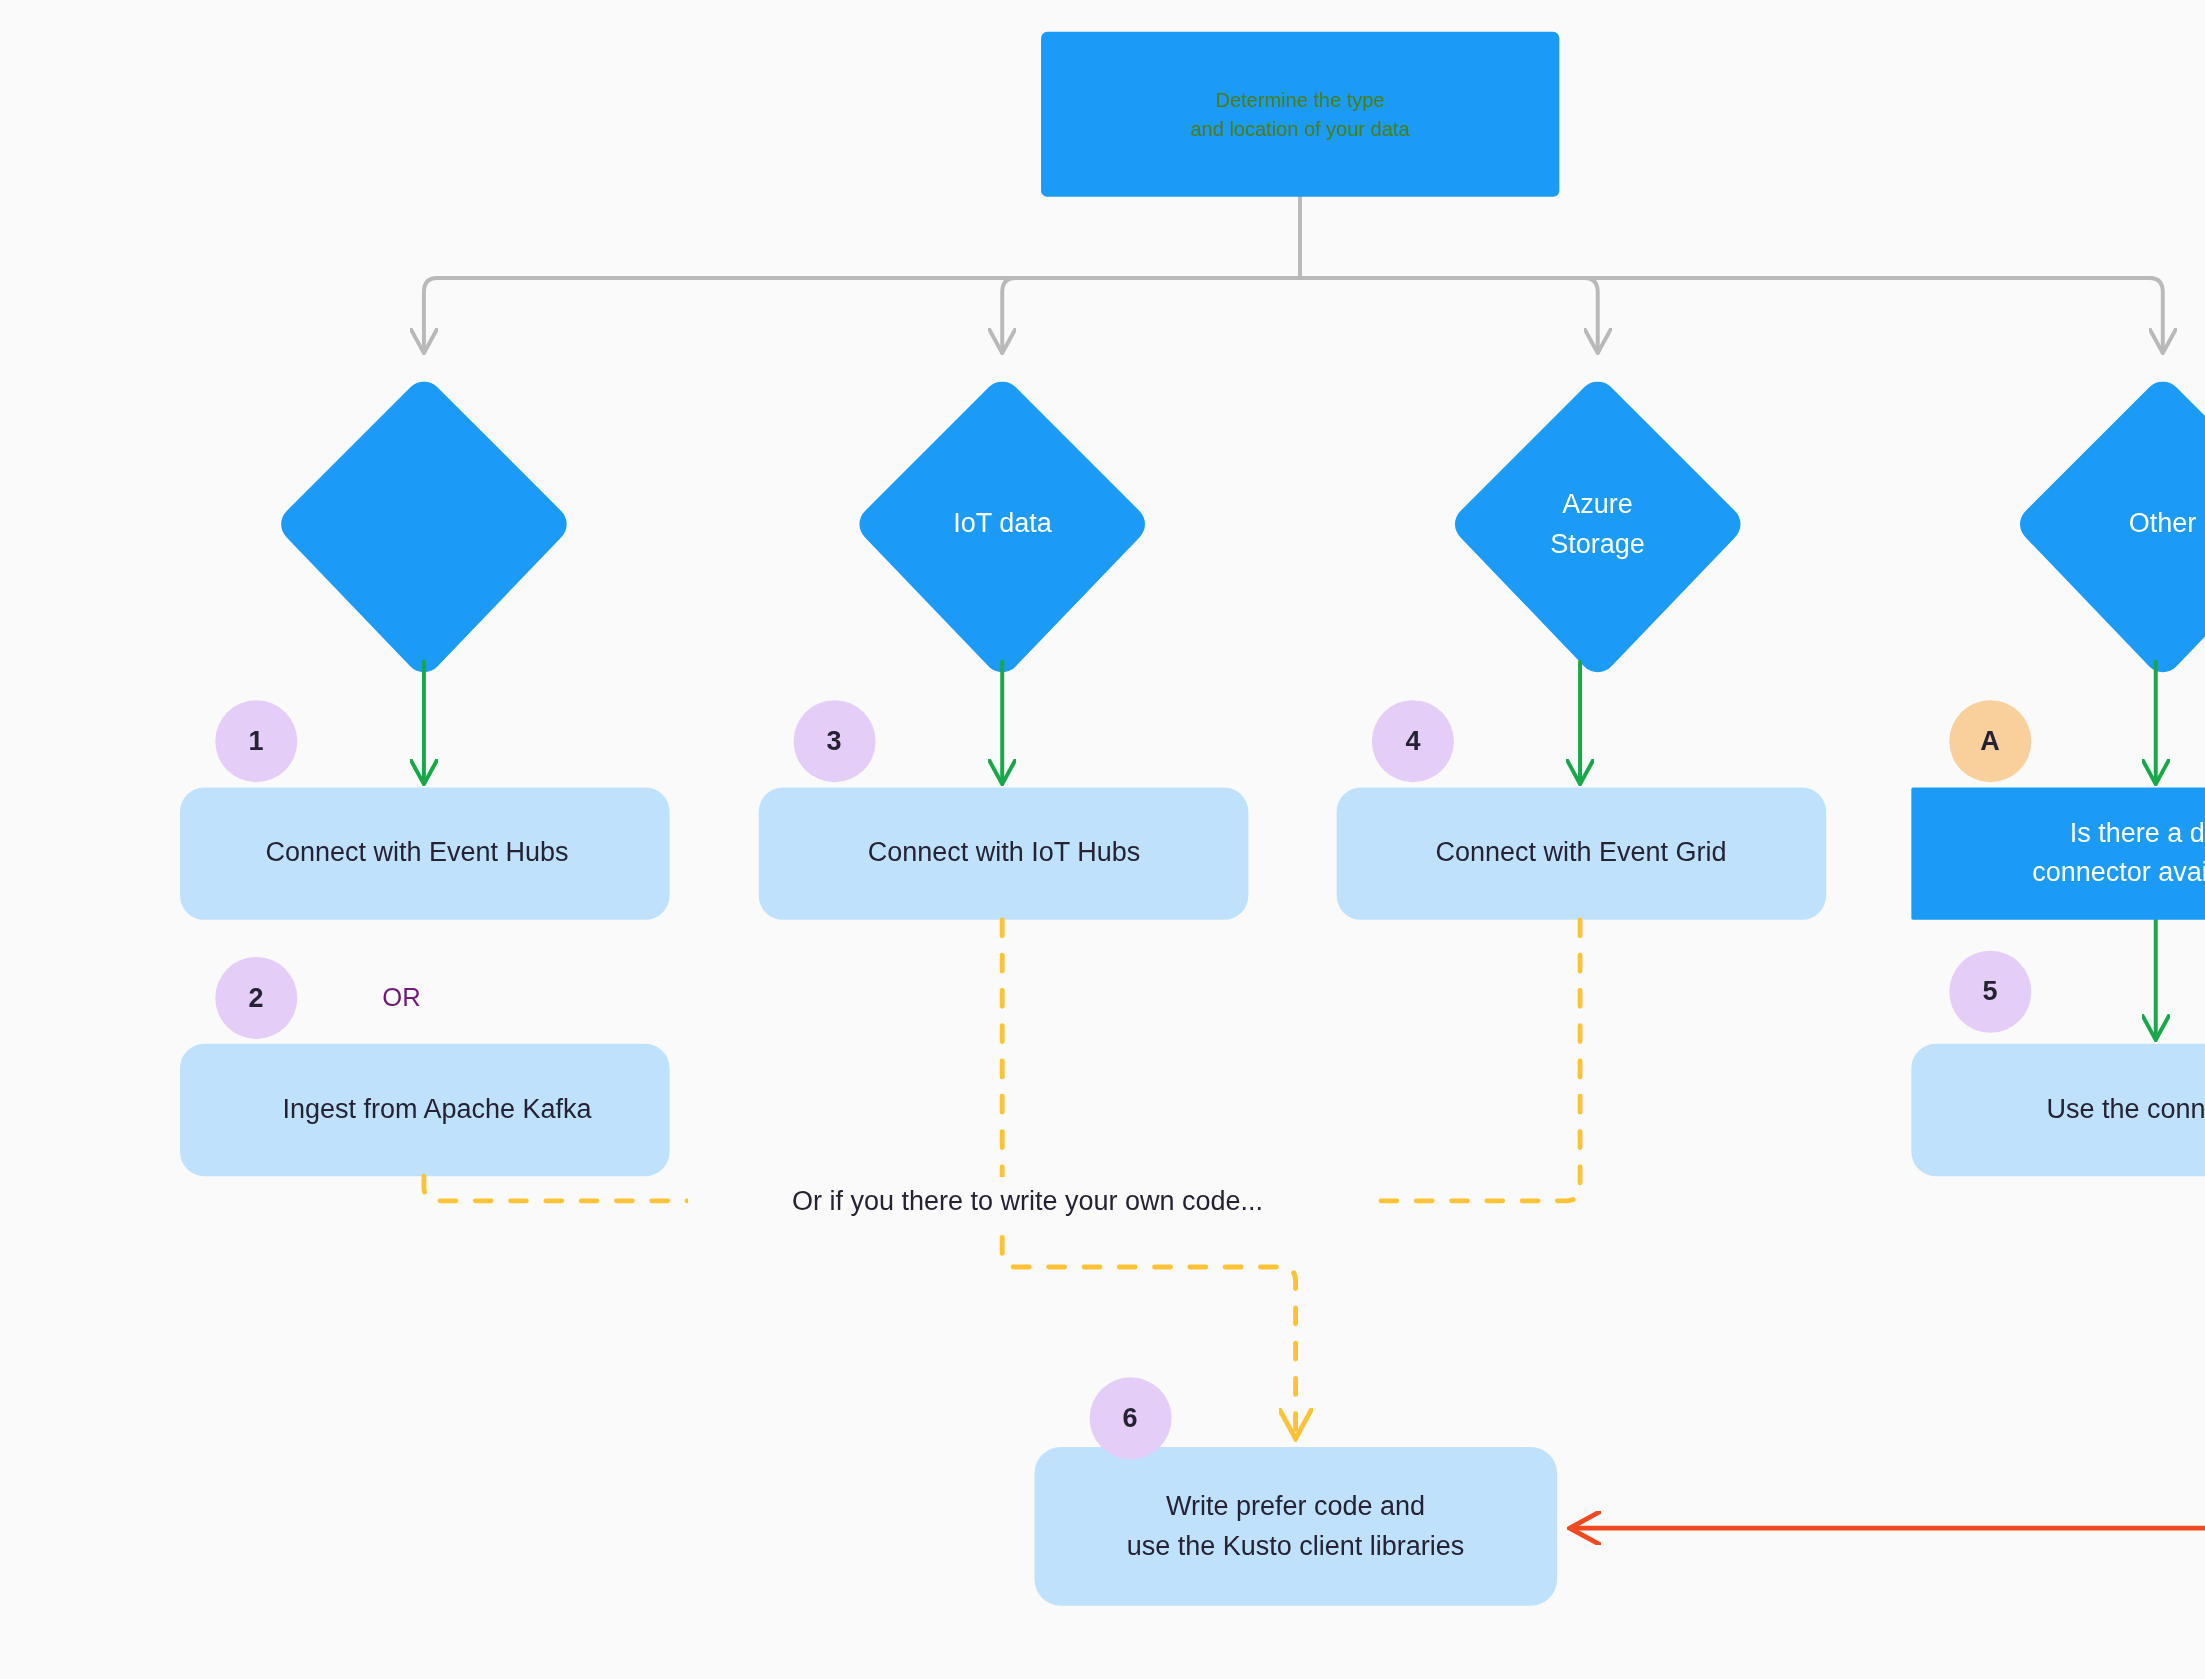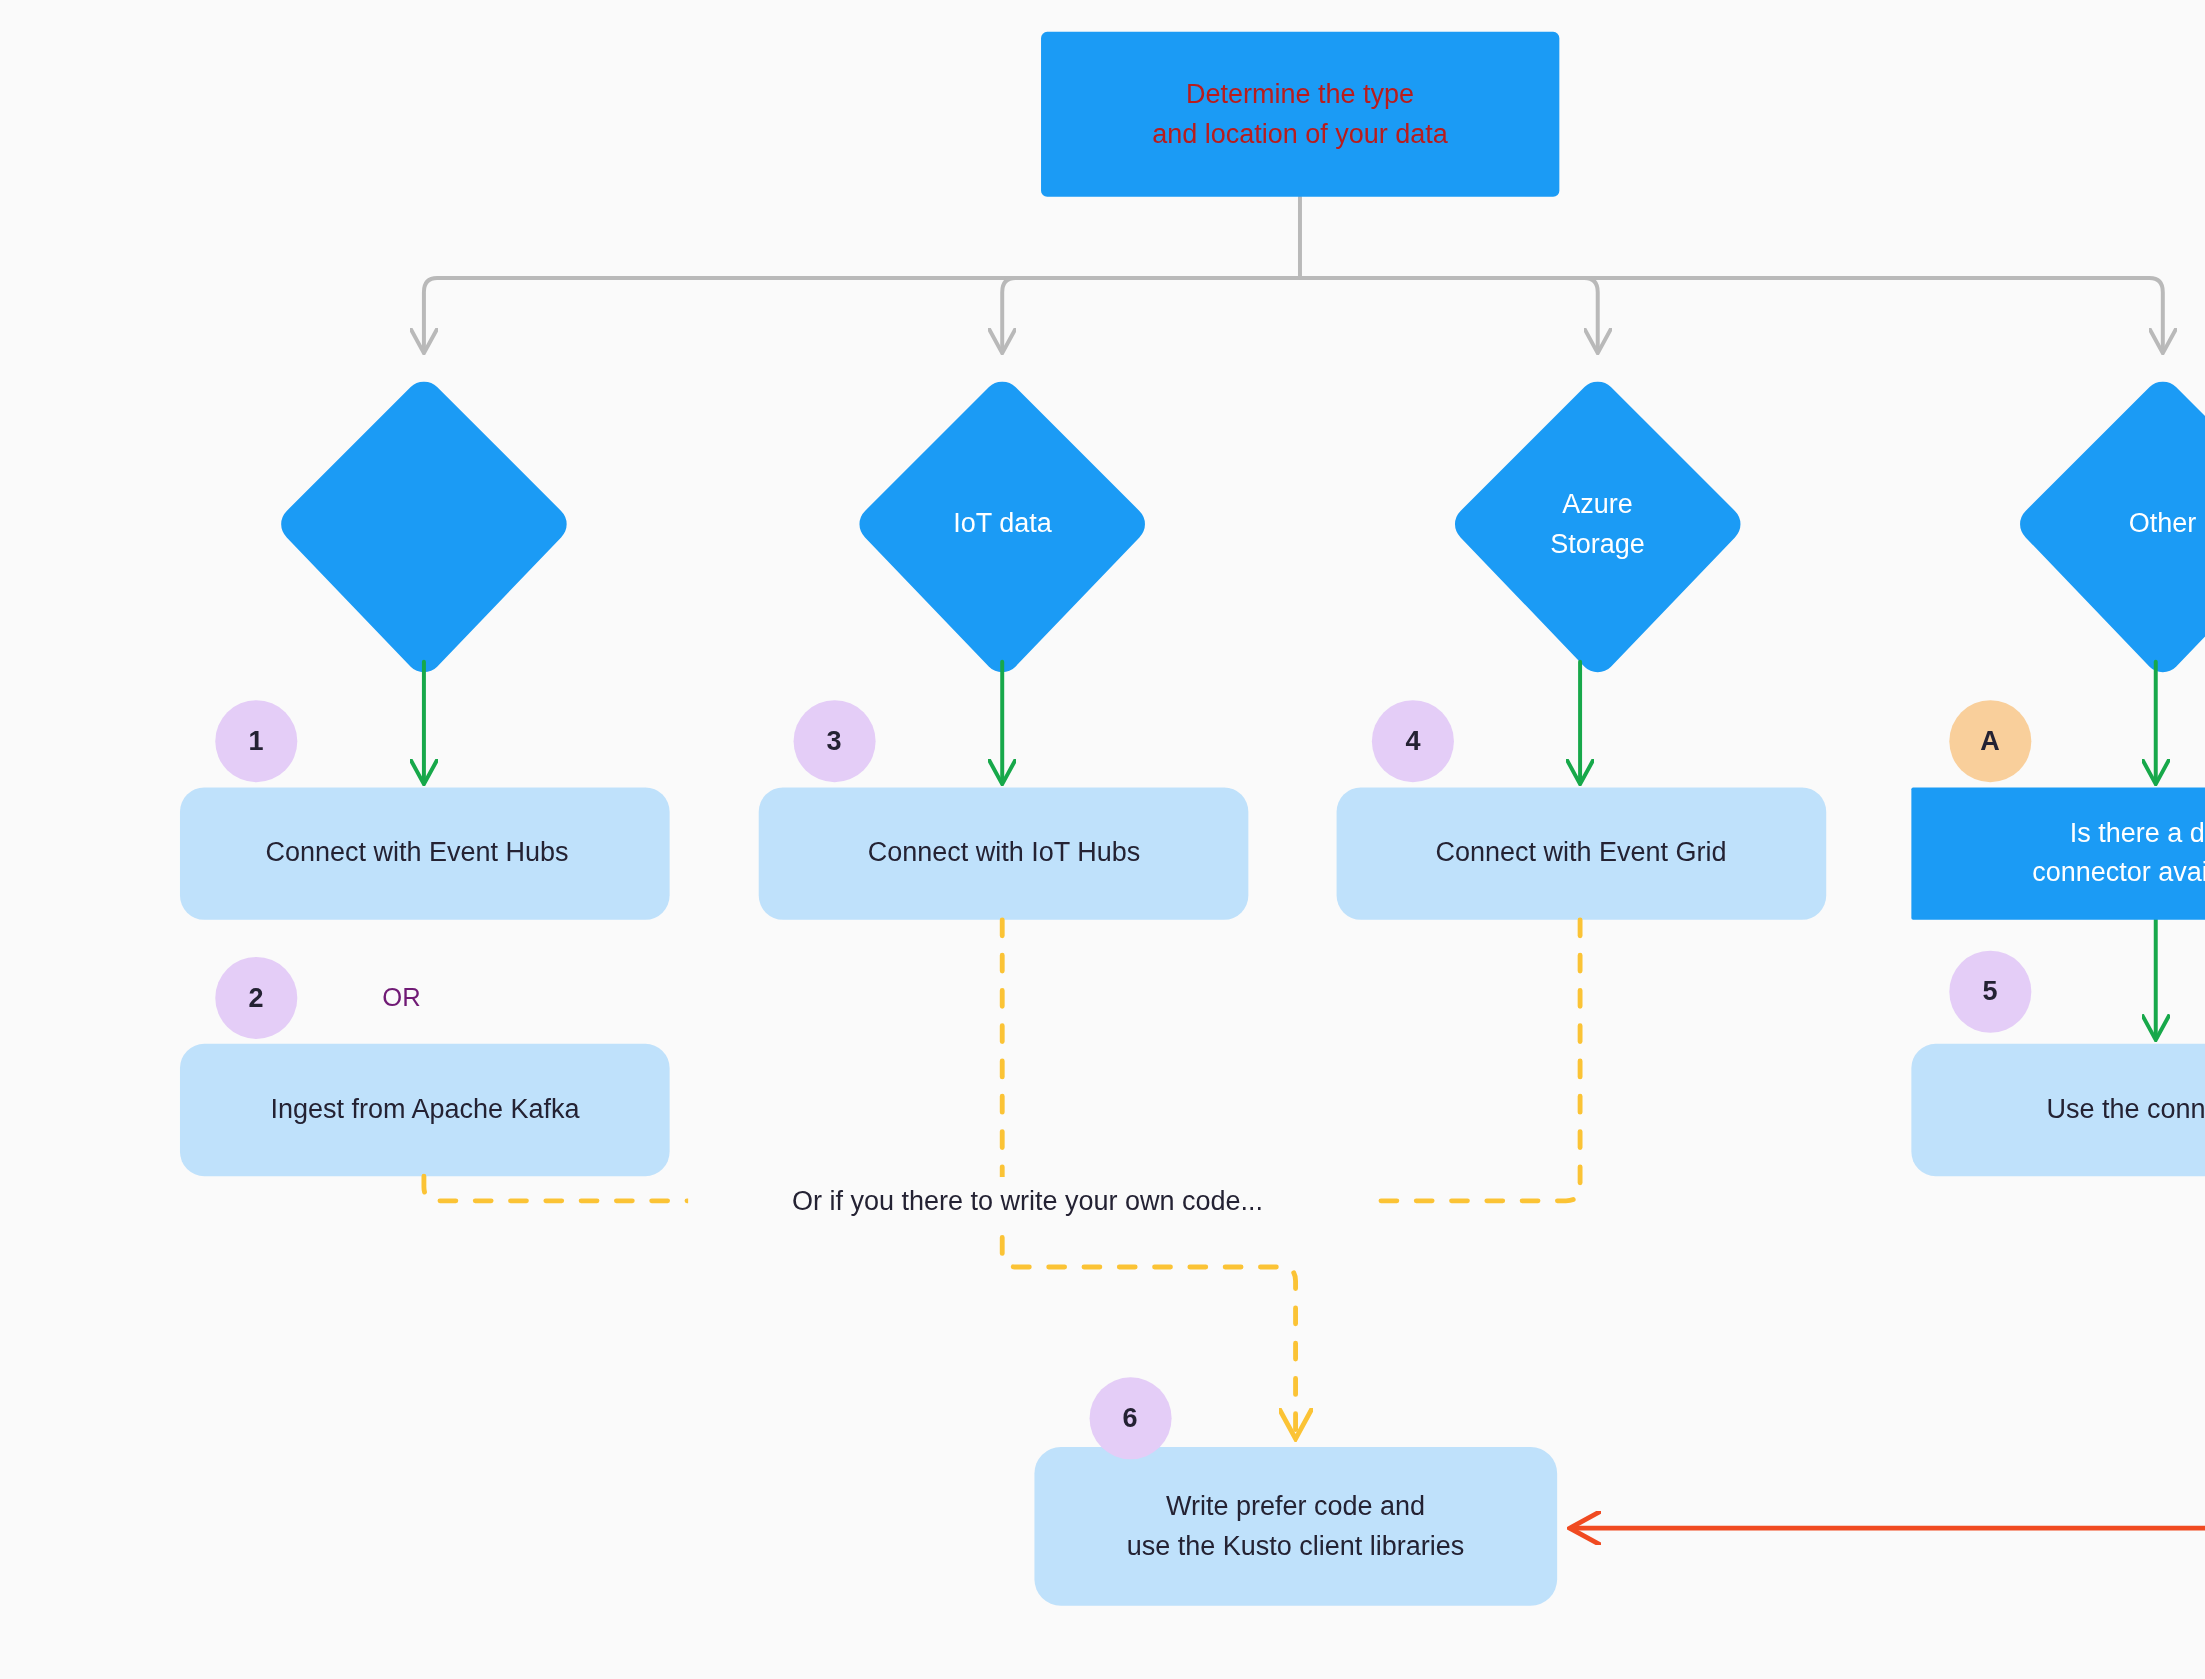--- a/index.html
+++ b/index.html
@@ -37,8 +37,8 @@
     line-height: 1.45;
   }
   .root-label {
-    color: #b91c1c;
-    font-size: 27px;
+    color: #4d7c0f;
+    font-size: 20px;
   }
   .diamond-label {
     color: #ffffff;

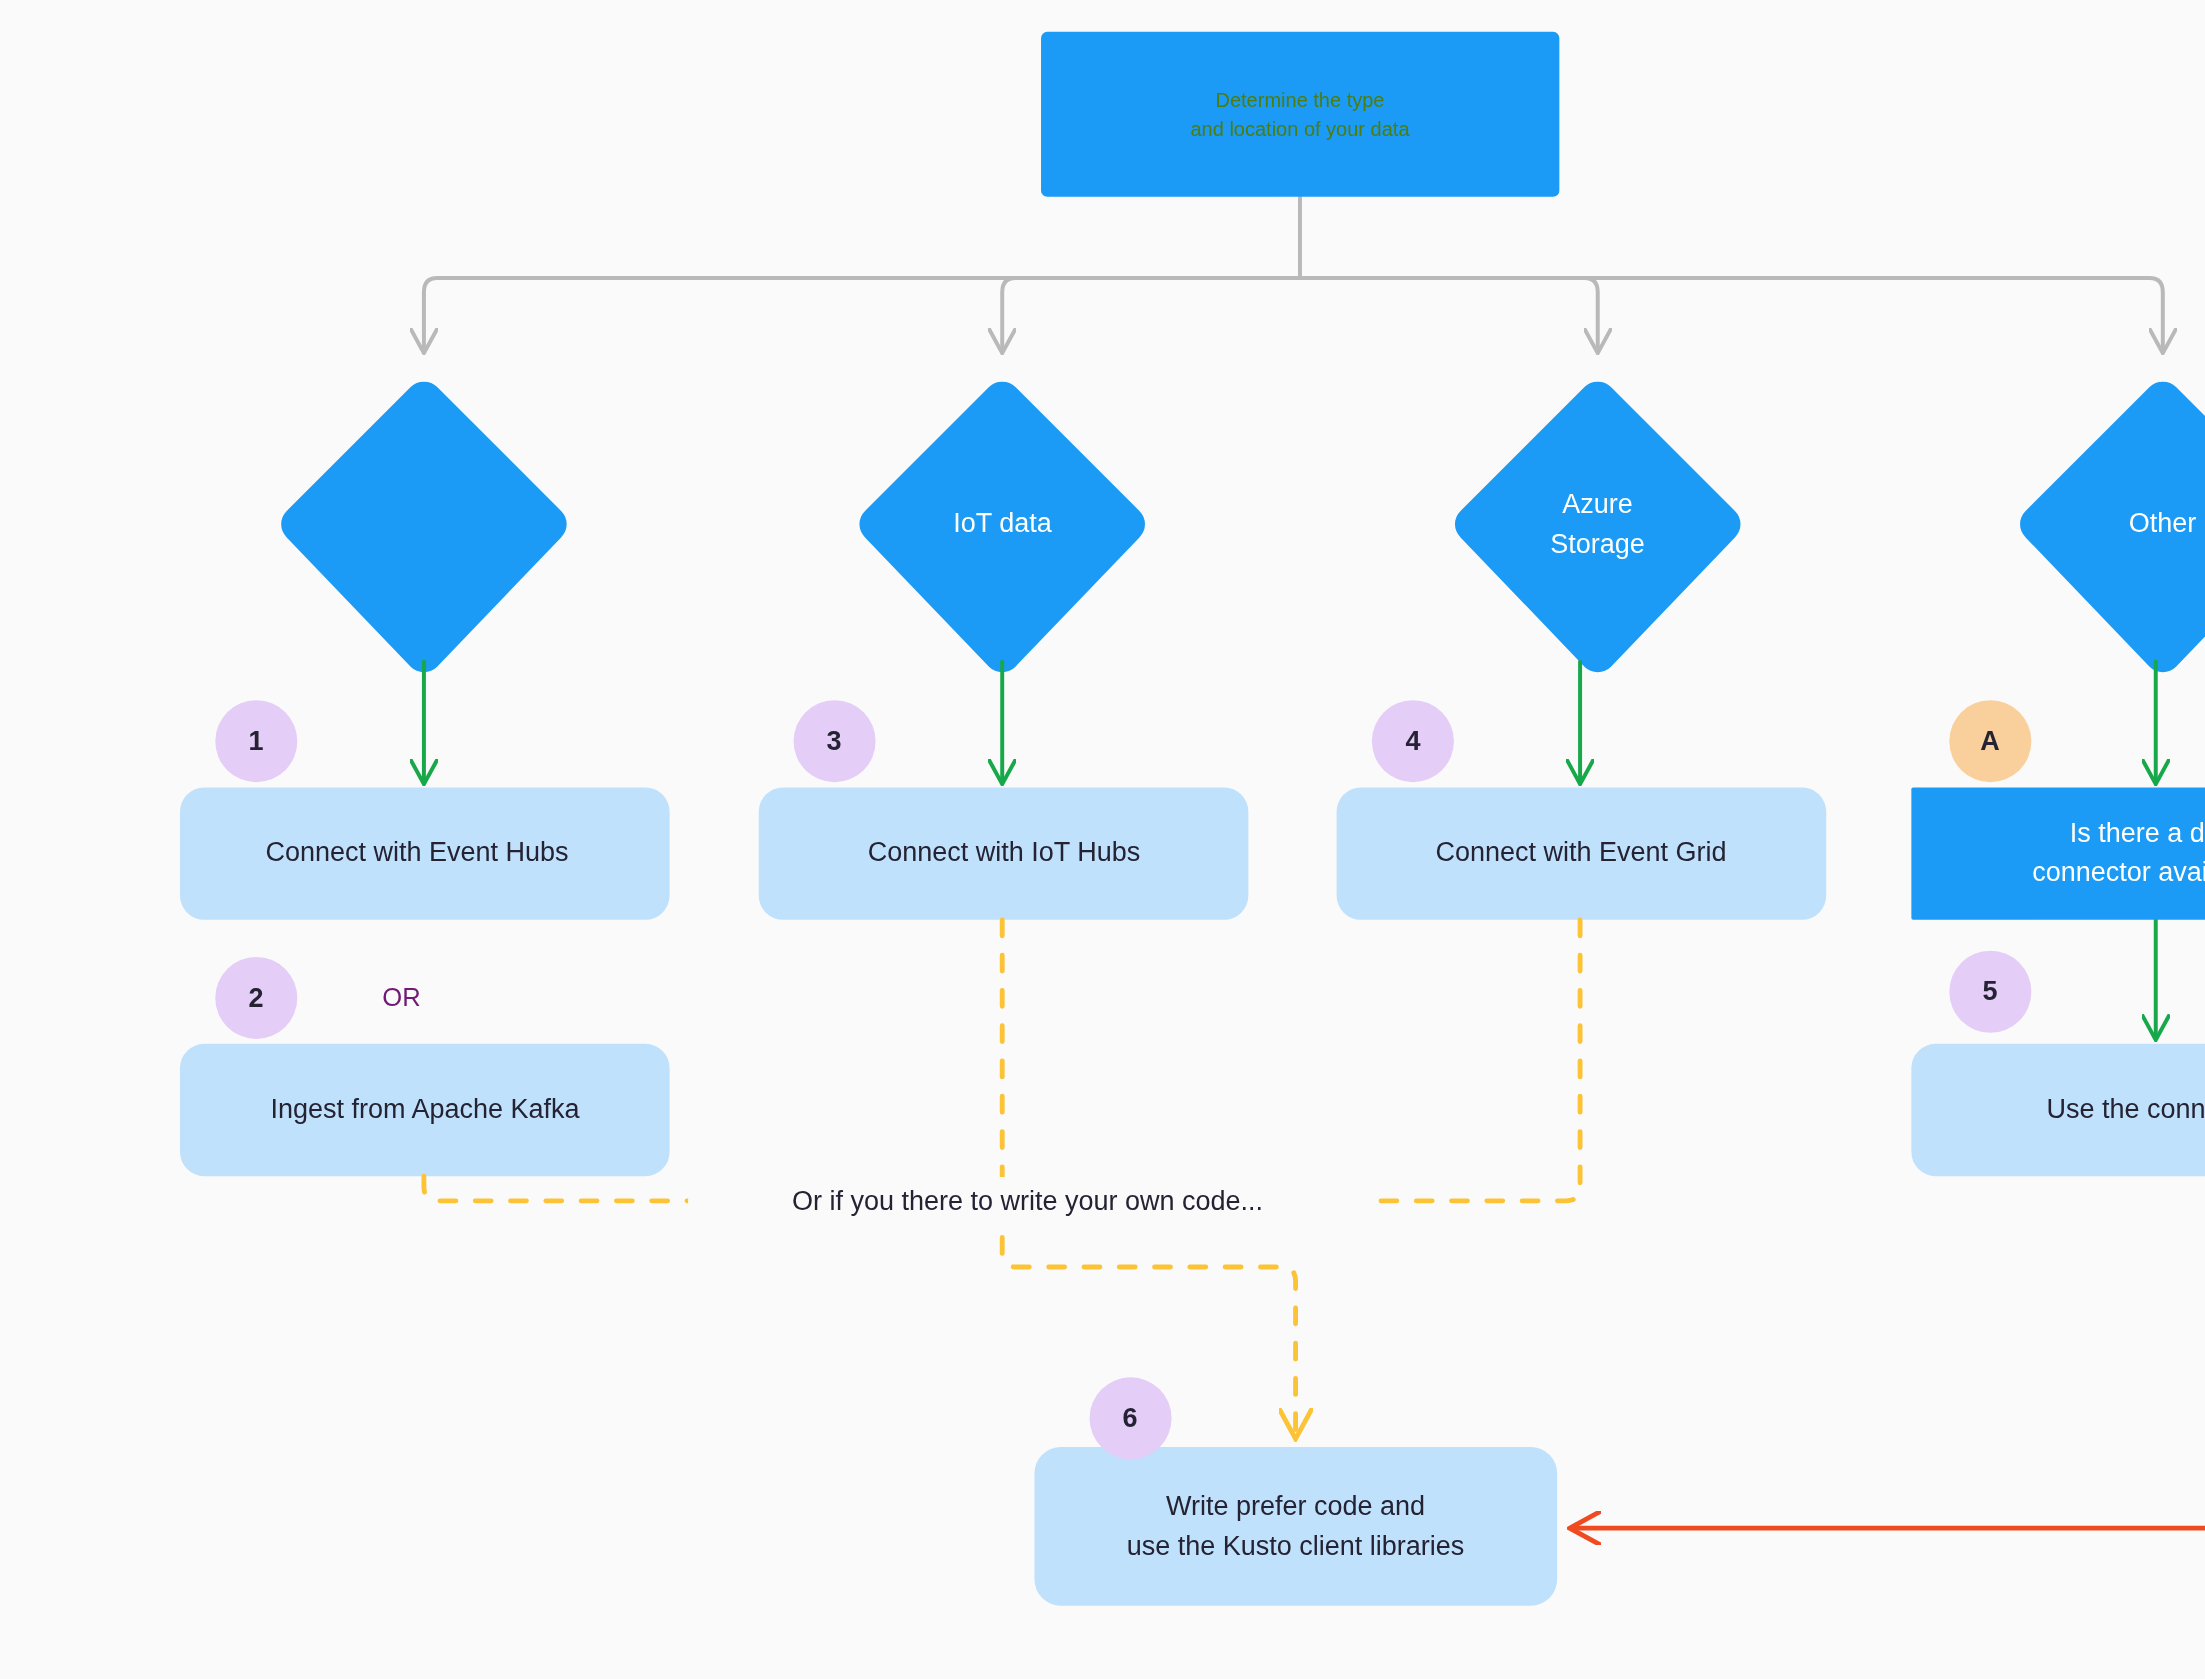--- a/index.html
+++ b/index.html
@@ -208,7 +208,7 @@
 
   <div class="node-text step-label" style="left:172px; top:787px; width:490px; height:132px;">Connect with Event Hubs</div>
 
-  <div class="node-text step-label" style="left:180px; top:1044px; width:490px; height:132px;">Ingest from Apache Kafka</div>
+  <div class="node-text step-label" style="left:180px; top:1044px; width:490px; height:132px;padding-left:12px;">Ingest from Apache Kafka</div>
 
   <div class="node-text step-label" style="left:759px; top:787px; width:490px; height:132px;">Connect with IoT Hubs</div>
 

